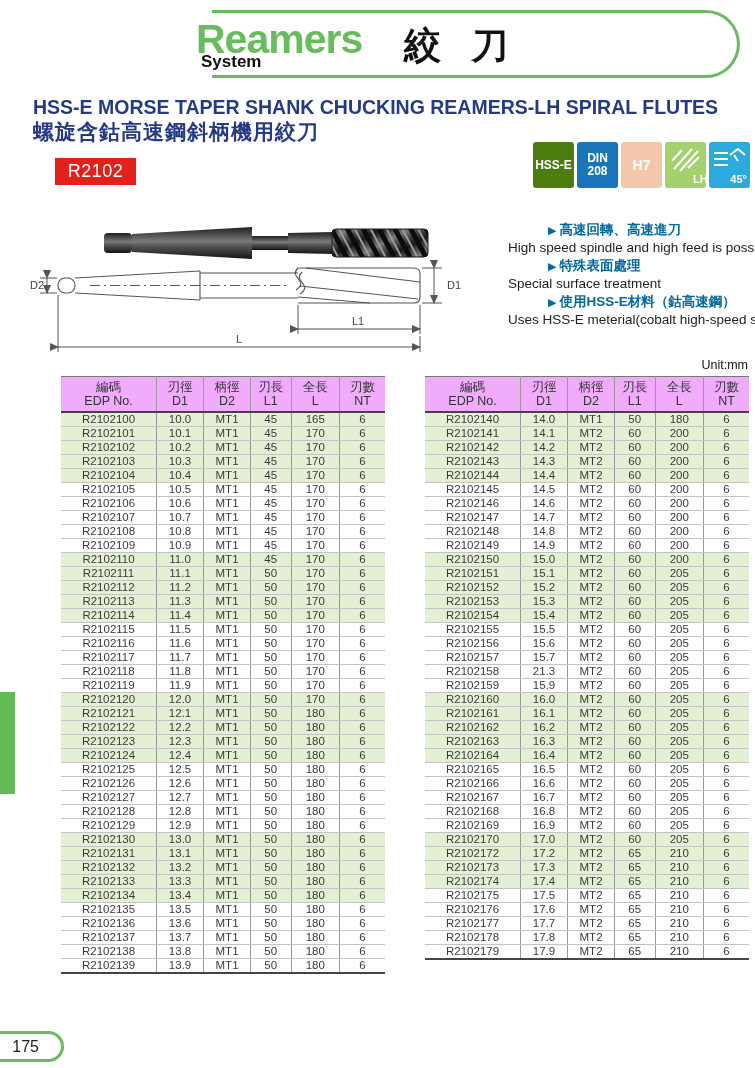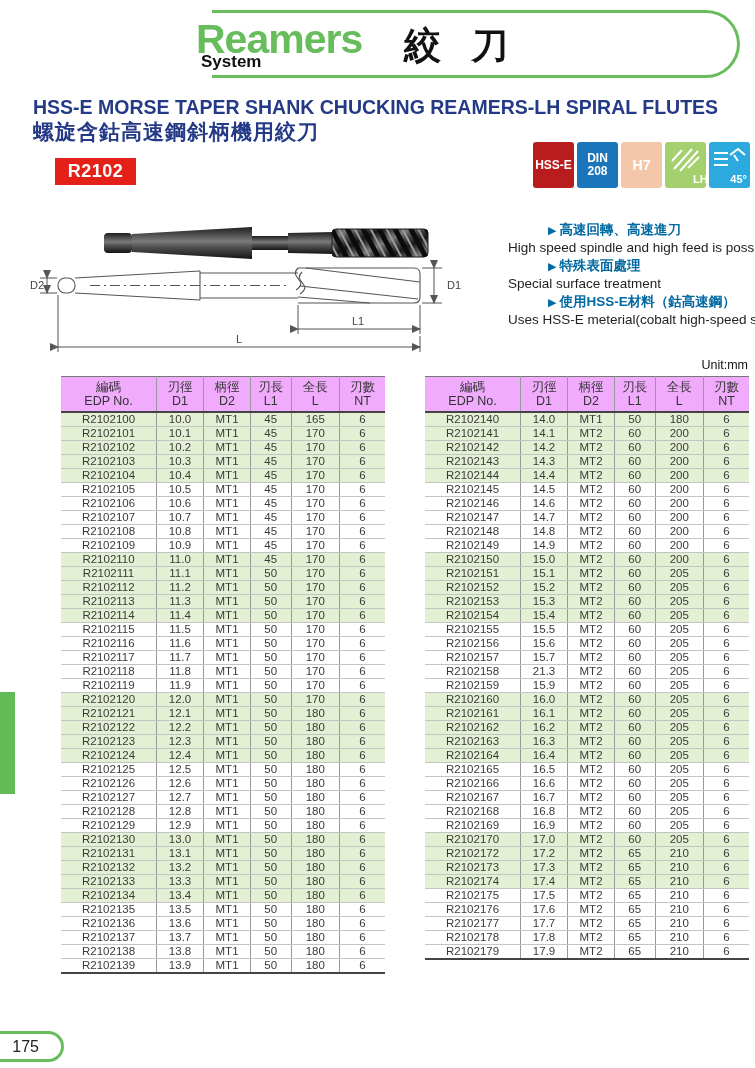--- a/index.html
+++ b/index.html
@@ -21,7 +21,7 @@
   .title-zh{position:absolute;left:33px;top:118px;font-size:21px;font-weight:bold;color:#243a87;
             letter-spacing:1px;}
   .model-badge{position:absolute;left:55px;top:158px;width:81px;height:27px;background:#e32119;
-               color:#fff;font-size:18px;font-weight:bold;display:flex;align-items:center;
+               color:#fff;font-size:18px;font-weight:normal;display:flex;align-items:center;
                justify-content:center;letter-spacing:0.5px;}
 
   

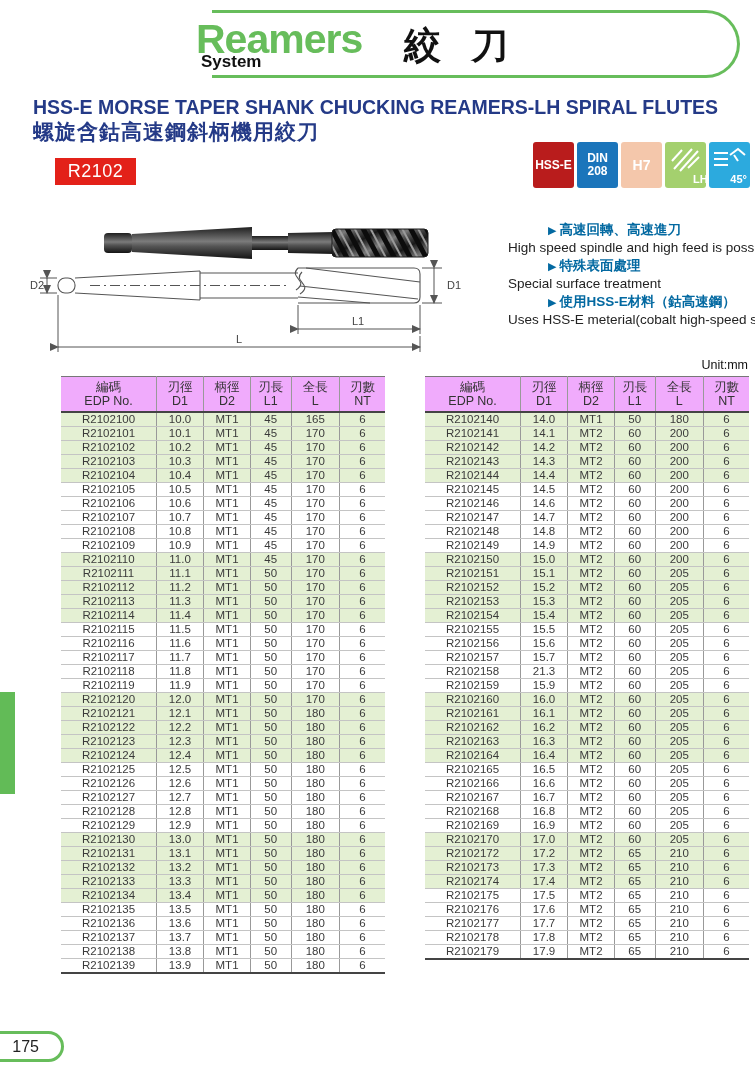--- a/index.html
+++ b/index.html
@@ -29,7 +29,7 @@
   .badge{width:41px;height:46px;border-radius:3px;color:#fff;font-weight:bold;
          display:flex;flex-direction:column;align-items:center;justify-content:center;
          font-size:12px;line-height:13px;position:relative;}
-  .badge.b-hsse{background:#b91c1c;}
+  .badge.b-hsse{background:#4d7c0f;}
   .badge.b-din{background:#1b75bb;}
   .badge.b-h7{background:#f4c7ab;font-size:14px;}
   .badge.b-lh7{background:#a4d06e;justify-content:flex-end;padding-bottom:2px;box-sizing:border-box;padding-left:40px;}

